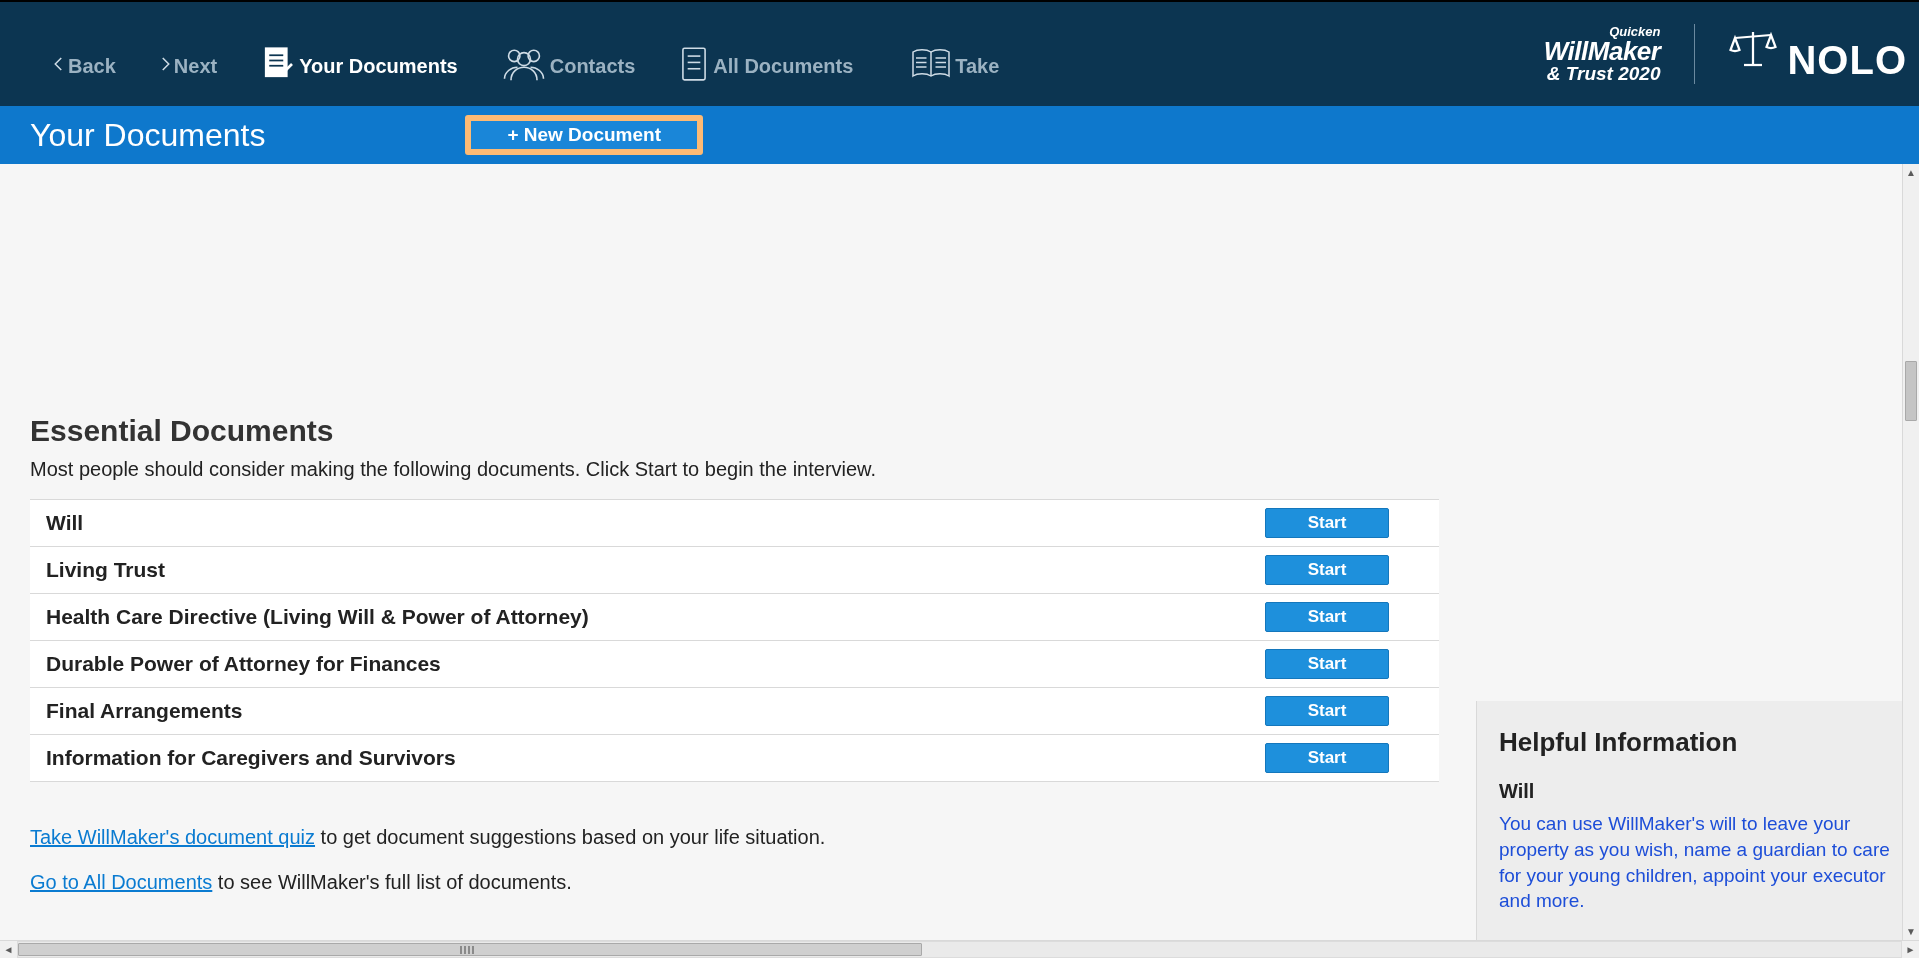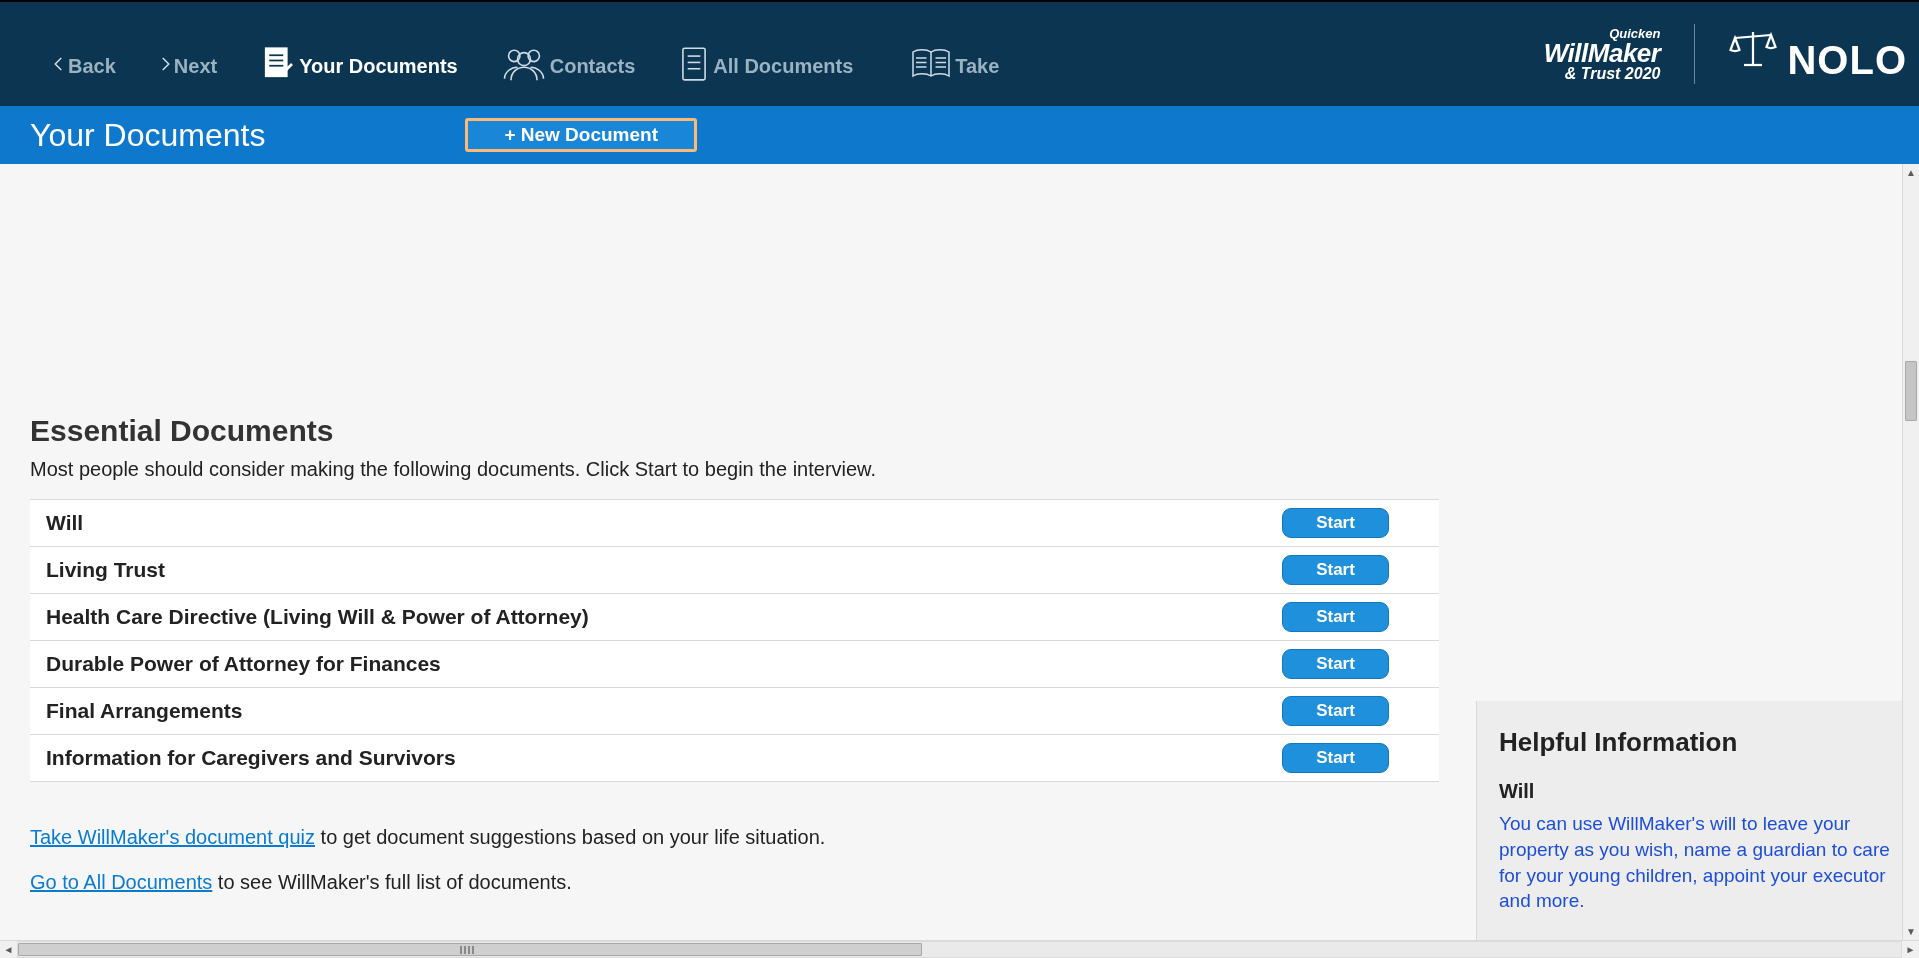--- a/index.html
+++ b/index.html
@@ -75,7 +75,7 @@
   }
   .brand-willmaker .wl1 { font-size: 13px; font-style: italic; }
   .brand-willmaker .wl2 { font-size: 26px; letter-spacing: -0.5px;}
-  .brand-willmaker .wl3 { font-size: 16px; }
+  .brand-willmaker .wl3 { font-size: 19px; }
   .brand-sep {
     width: 1px; height: 60px; background: #6b8aa0;
   }

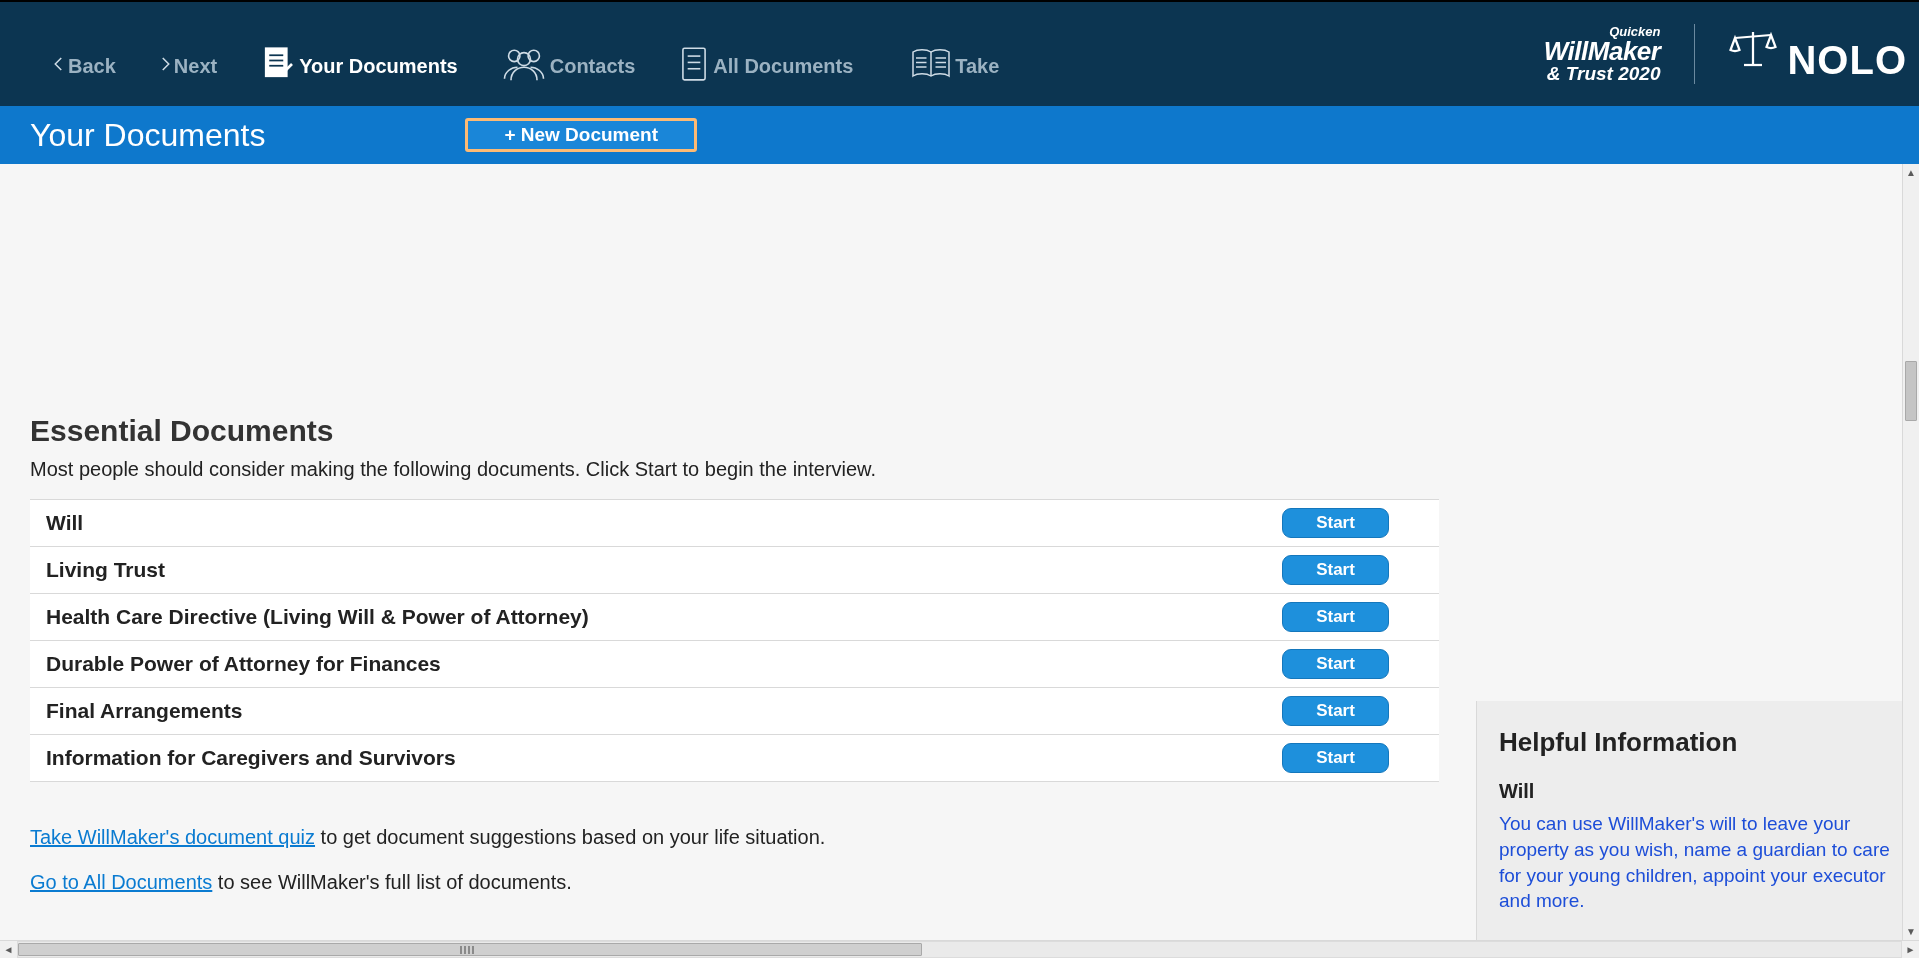--- a/index.html
+++ b/index.html
@@ -102,7 +102,7 @@
   }
   .new-doc-btn {
     background: #1a86d8;
-    border: 3px solid #fdba74;
+    border: 6px solid #fdba74;
     color: #ffffff;
     font-size: 19px;
     font-weight: 600;

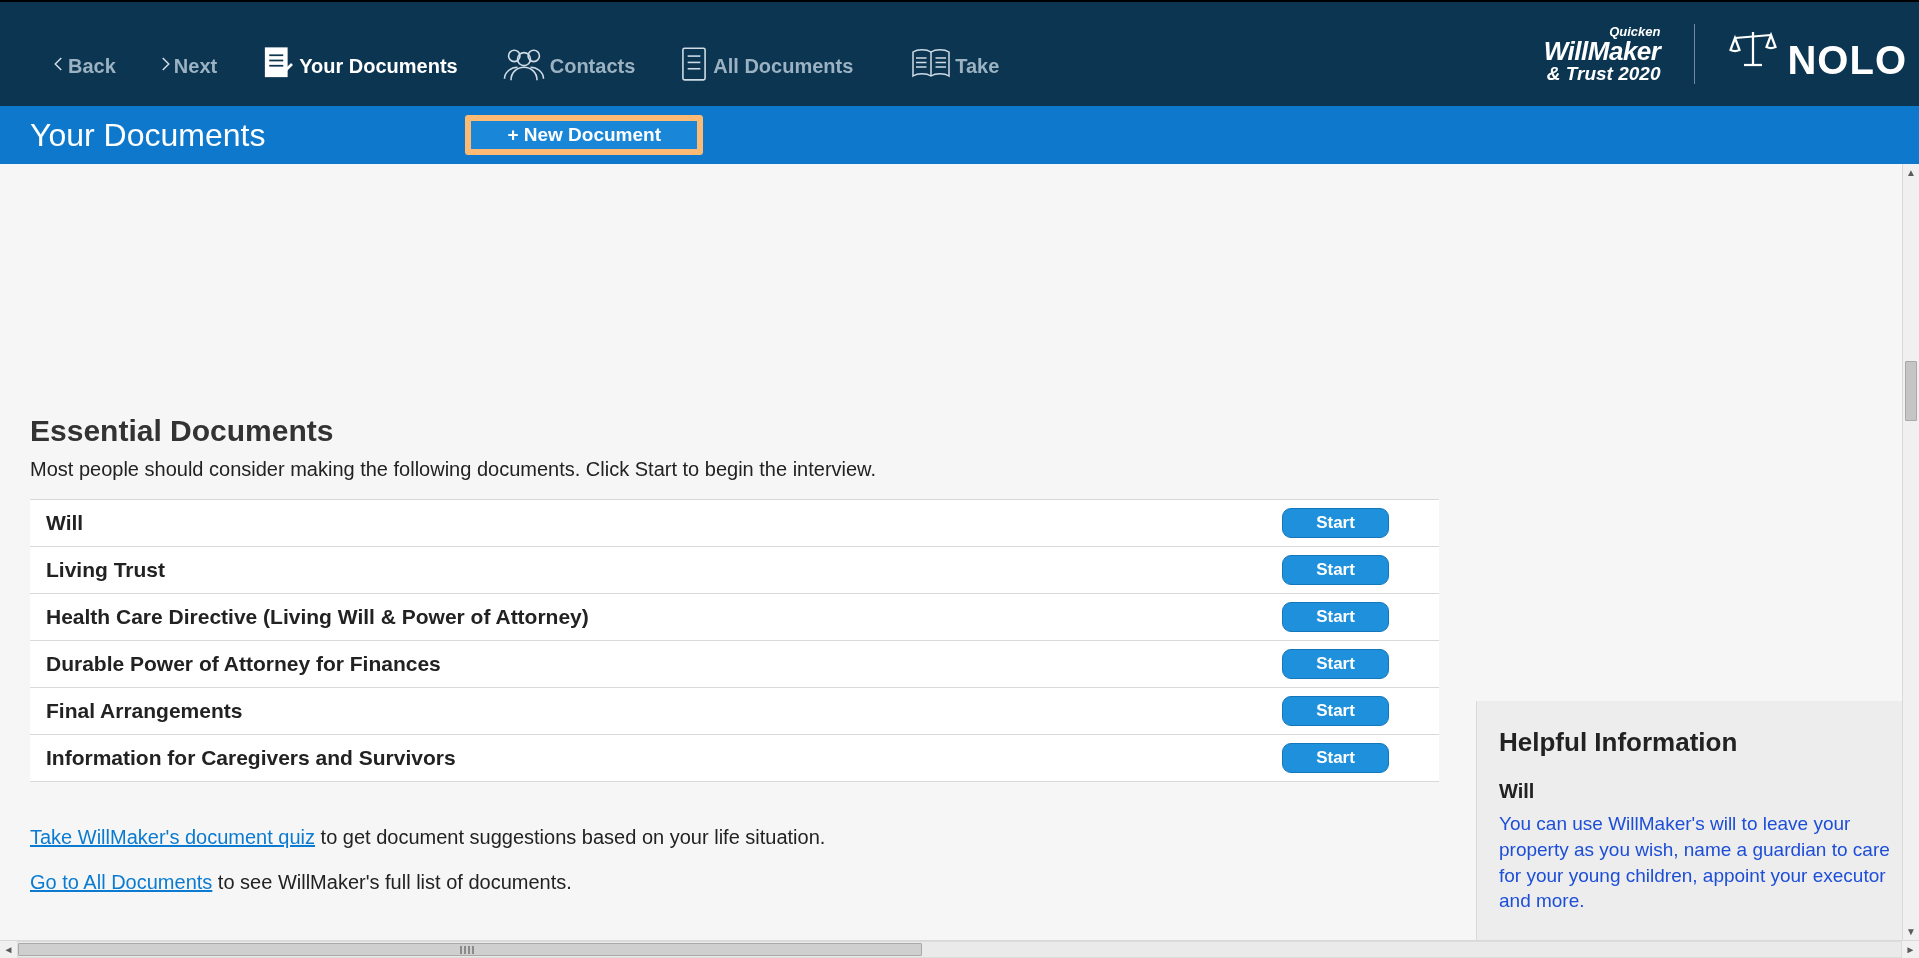--- a/index.html
+++ b/index.html
@@ -152,11 +152,11 @@
     color: #222222;
   }
   .start-btn {
-    width: 107px;
+    width: 124px;
     height: 30px;
     background: #1e90dc;
     border: 1px solid #1477bc;
-    border-radius: 9px;
+    border-radius: 2px;
     color: #ffffff;
     font-size: 17px;
     font-weight: 600;

